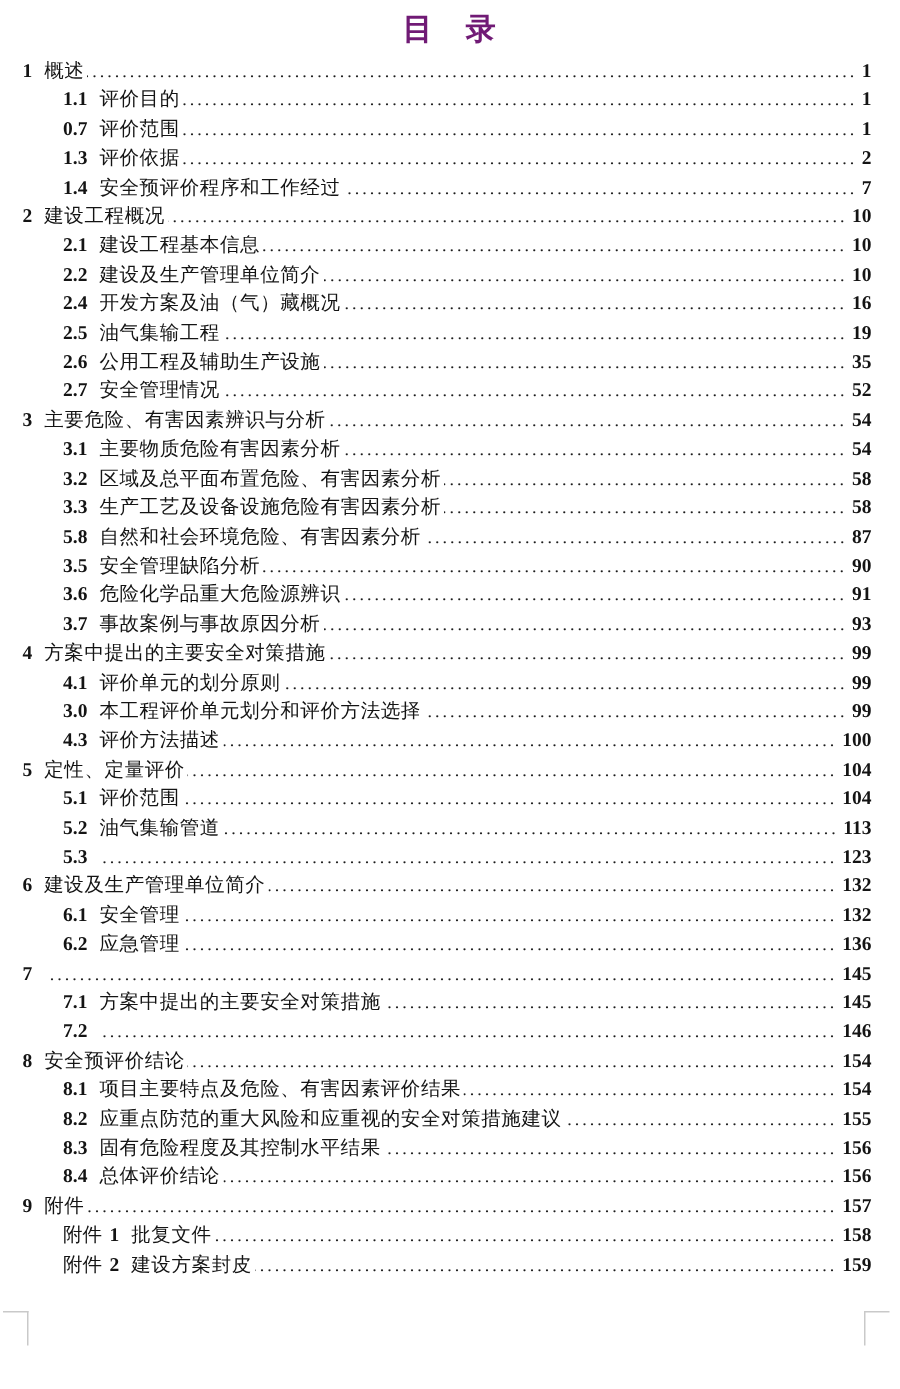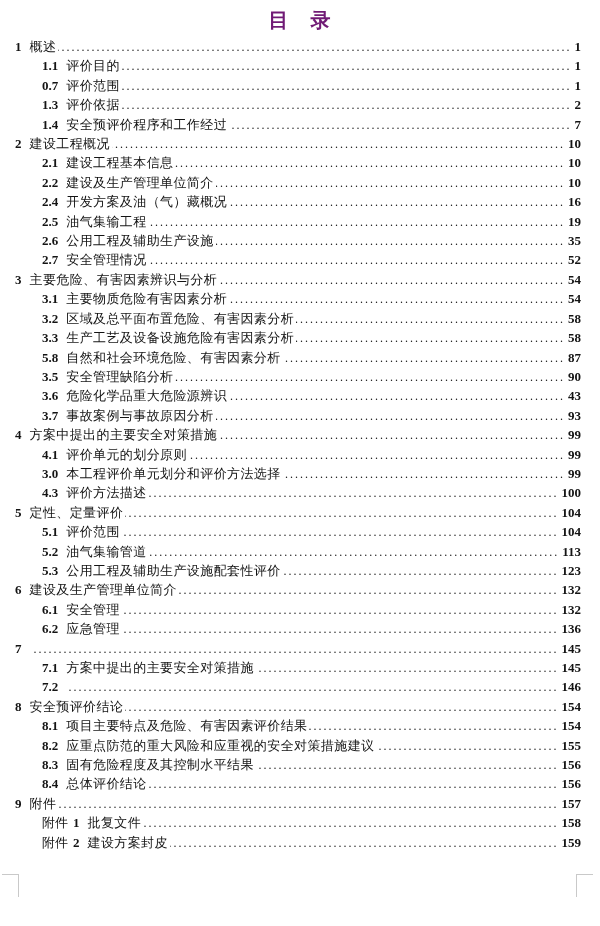--- a/index.html
+++ b/index.html
@@ -208,7 +208,7 @@
         <span class="toc-num">3.6</span>
         <span class="toc-title">危险化学品重大危险源辨识</span>
         <span class="toc-dots"></span>
-        <span class="toc-page-num">43</span>
+        <span class="toc-page-num">91</span>
       </div>
       <div class="toc-row lvl2">
         <span class="toc-num">3.7</span>

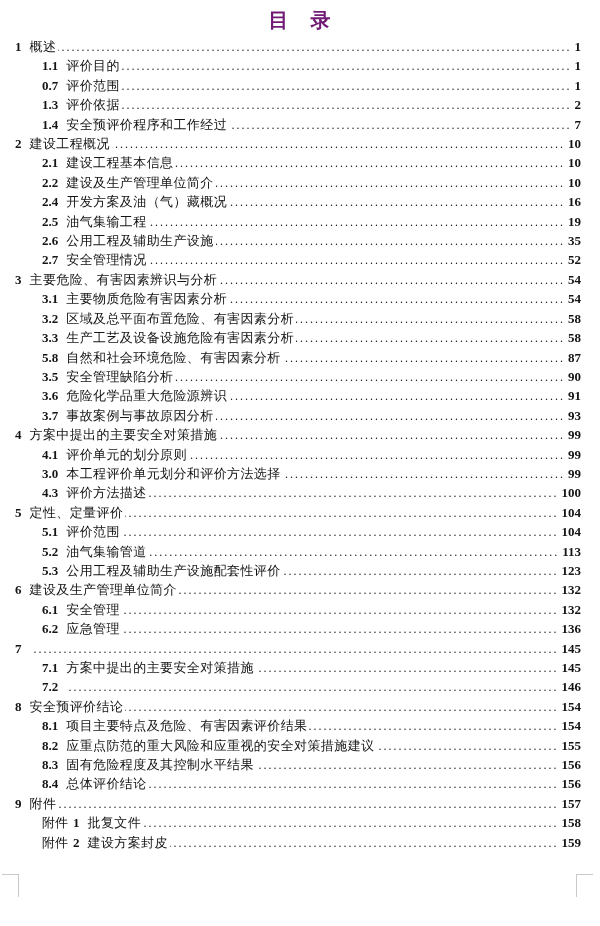--- a/index.html
+++ b/index.html
@@ -260,7 +260,6 @@
       </div>
       <div class="toc-row lvl2">
         <span class="toc-num">5.3</span>
-        <span class="toc-title">公用工程及辅助生产设施配套性评价</span>
         <span class="toc-dots"></span>
         <span class="toc-page-num">123</span>
       </div>

